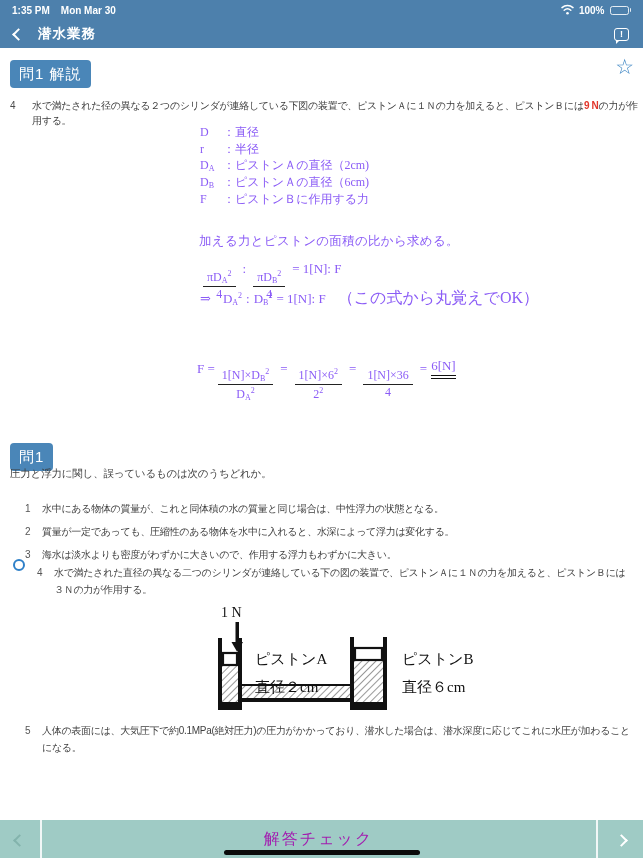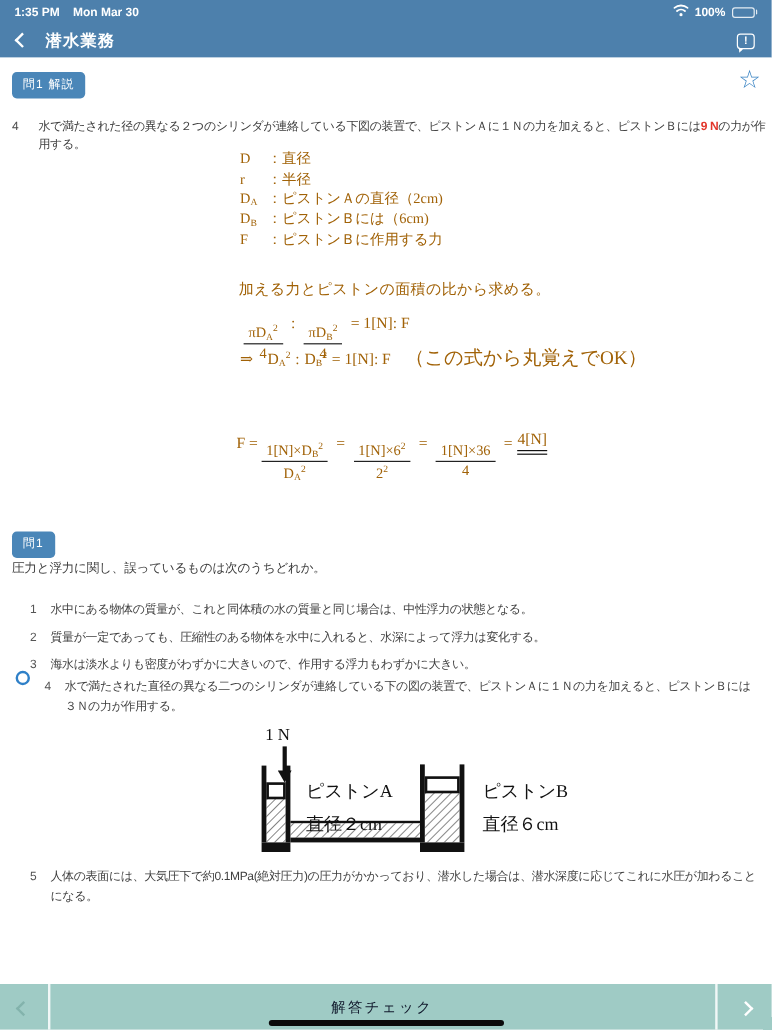--- a/index.html
+++ b/index.html
@@ -38,7 +38,7 @@
   
   #content { position:absolute; top:48px; left:0; right:0; bottom:38px; background:#fff; }
   .badge { position:absolute; background:#4a86b8; color:#fff; border-radius:4px;
-    font-size:10px; padding:5px 9px; line-height:1.2; letter-spacing:1px; }
+    font-size:15px; padding:5px 9px; line-height:1.2; letter-spacing:1px; }
   #badge-kaisetsu { top:12px; left:10px; }
   #badge-q1 { top:395px; left:10px; }
   #star-btn { position:absolute; top:8px; right:9px; font-size:21px; color:#3e86c4; line-height:1; background:none; border:none; }

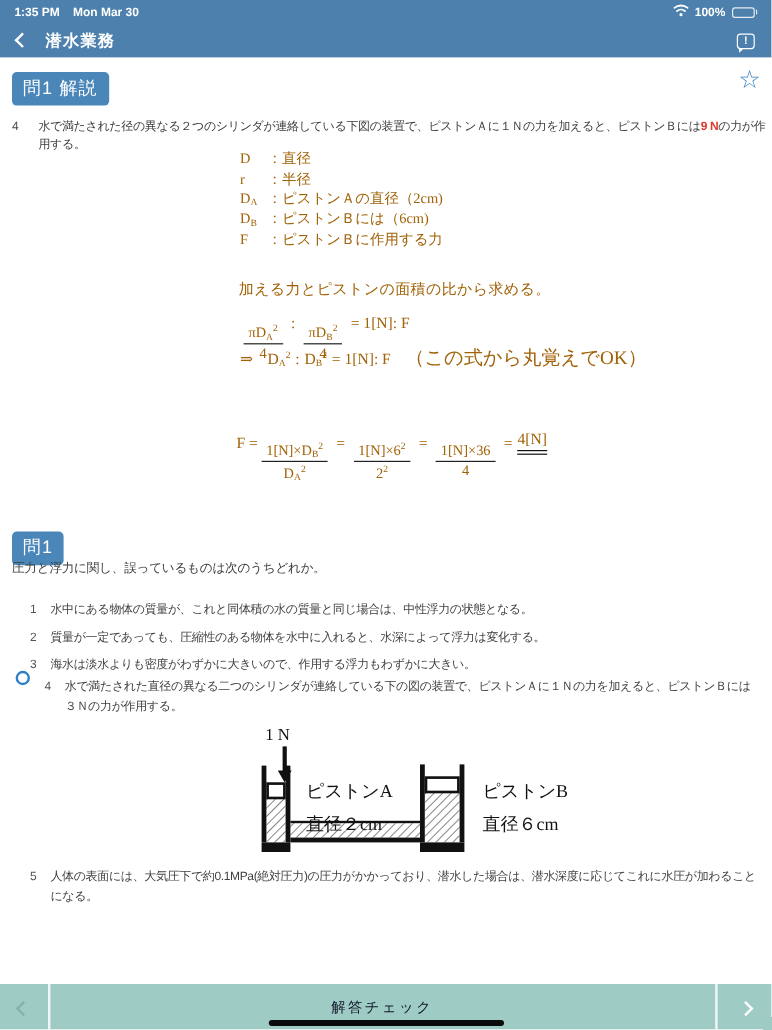--- a/index.html
+++ b/index.html
@@ -47,7 +47,7 @@
   #qline .qnum { width:22px; flex:none; color:#4a4a4a; }
   .red { color:#e2362b; font-weight:700; }
   
-  .serif { font-family:"Liberation Serif","DejaVu Serif",serif; color:#a16207; }
+  .serif { font-family:"Liberation Serif","DejaVu Serif",serif; color:#8b5cf6; }
   #defs { position:absolute; top:78px; left:200px; font-size:12px; line-height:13.7px; }
   .def-sym { display:inline-block; width:23px; }
   sub { font-size:8px; vertical-align:-2px; }

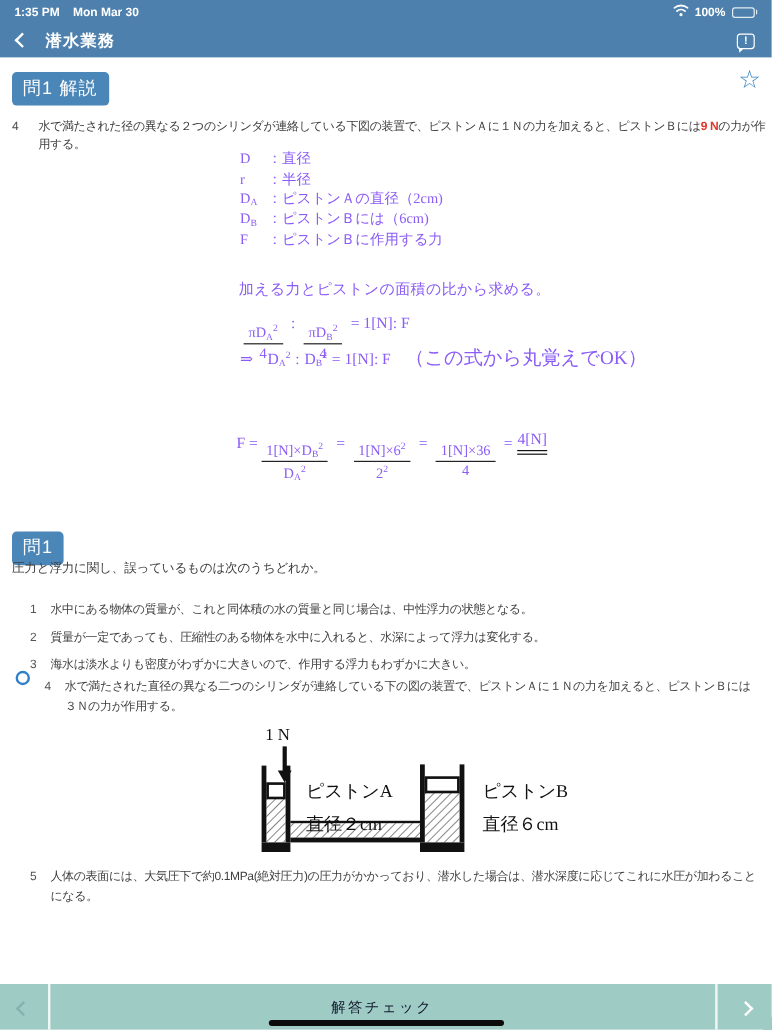--- a/index.html
+++ b/index.html
@@ -129,7 +129,7 @@
     <div><span class="def-sym"><span>D</span><sub></sub></span><span>：直径</span></div>
     <div><span class="def-sym"><span>r</span><sub></sub></span><span>：半径</span></div>
     <div><span class="def-sym"><span>D</span><sub>A</sub></span><span>：ピストンＡの直径（2cm)</span></div>
-    <div><span class="def-sym"><span>D</span><sub>B</sub></span><span>：ピストンＢには（6cm)</span></div>
+    <div><span class="def-sym"><span>D</span><sub>B</sub></span><span>：ピストンＡの直径（6cm)</span></div>
     <div><span class="def-sym"><span>F</span><sub></sub></span><span>：ピストンＢに作用する力</span></div>
   </div>
 

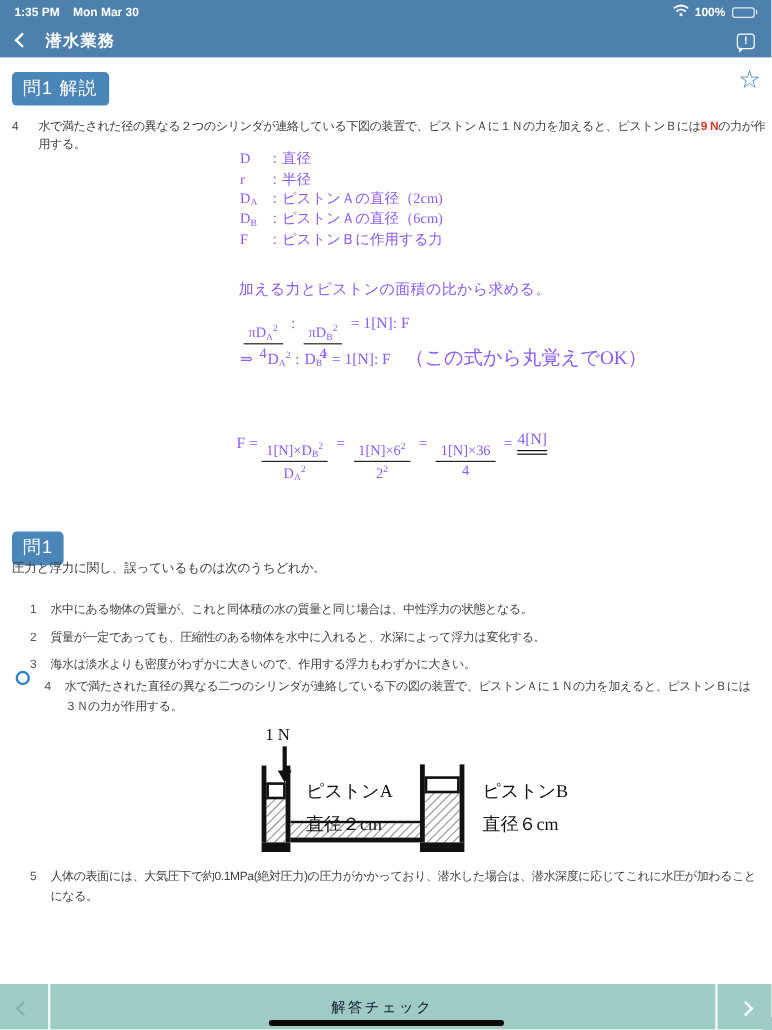--- a/index.html
+++ b/index.html
@@ -174,7 +174,7 @@
         <span class="den">4</span>
       </span>
     <span class="op">=</span>
-    <span class="result">4[N]</span>
+    <span class="result">6[N]</span>
   </div>
 
   <span class="badge" id="badge-q1">問1</span>

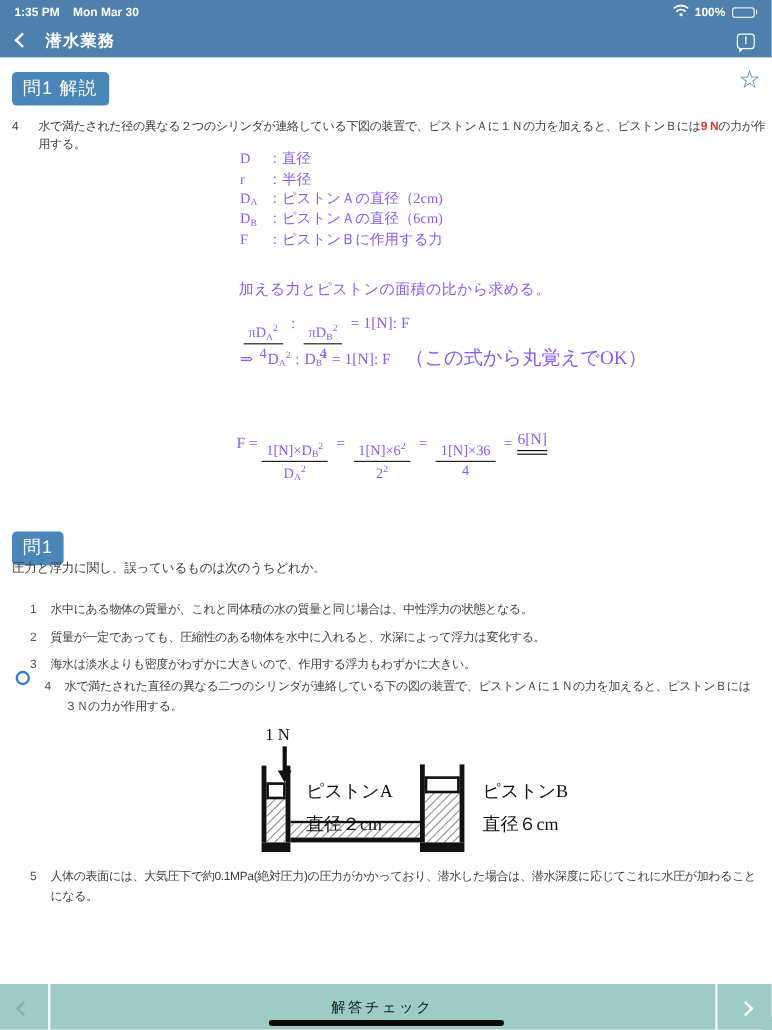--- a/index.html
+++ b/index.html
@@ -81,7 +81,7 @@
   .bar-divider { position:absolute; top:0; bottom:0; width:1.5px; background:rgba(255,255,255,.85); }
   #divider-left { left:40px; } #divider-right { left:596px; }
   #check-btn { position:absolute; left:42px; right:48px; top:0; bottom:0; background:none; border:none;
-    color:#0f172a; font-size:12px; letter-spacing:2px; font-family:inherit; }
+    color:#a21caf; font-size:16px; letter-spacing:2px; font-family:inherit; }
   #home-indicator { position:absolute; left:50%; transform:translateX(-50%); bottom:3px;
     width:196px; height:5px; border-radius:3px; background:#0b0b0b; }
 </style>

